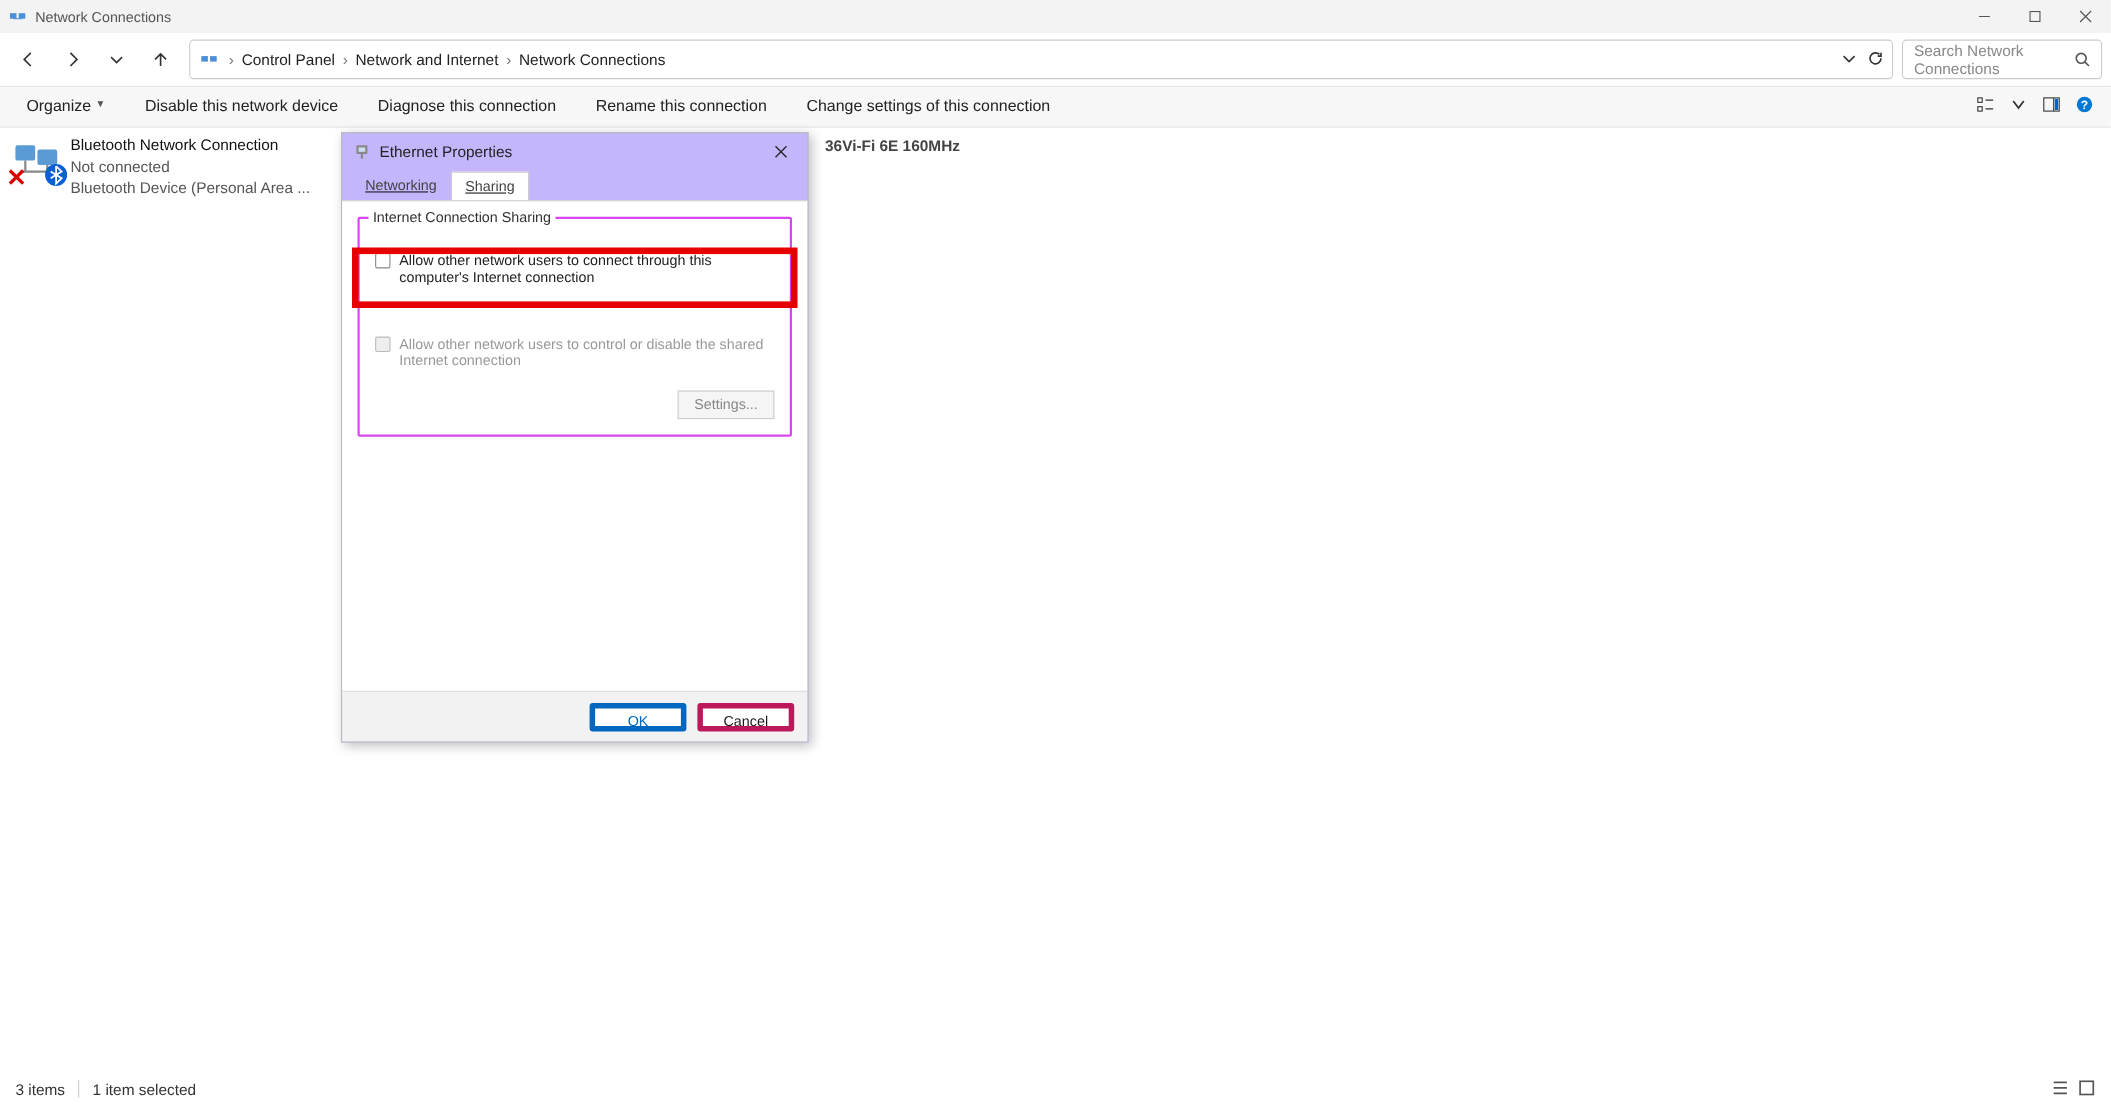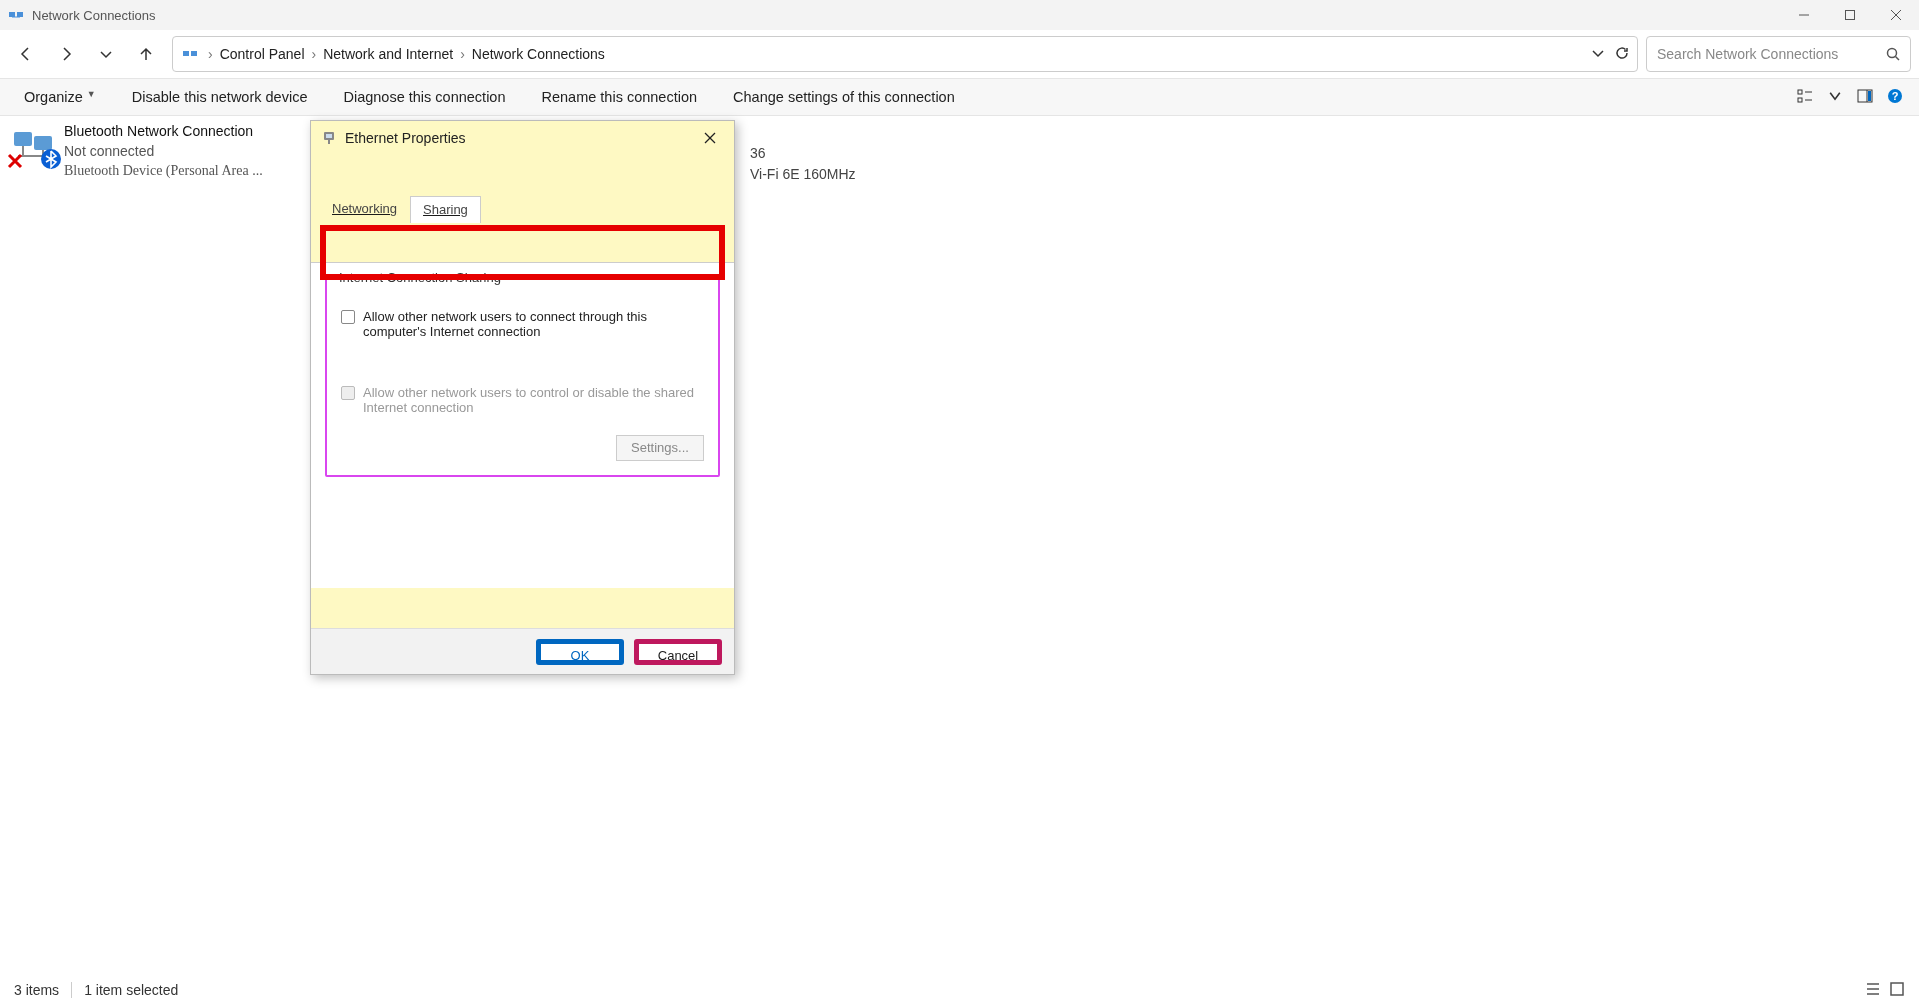--- a/index.html
+++ b/index.html
@@ -23,7 +23,7 @@
 .crumb-sep { color: #777; padding: 0 3px; }
 .addr-right { margin-left: auto; display: flex; align-items: center; gap: 10px; }
 .addr-right svg { width: 14px; height: 14px; stroke: #333; fill: none; }
-.searchbox { width: 265px; height: 36px; border: 1px solid #ccc; border-radius: 4px; display: flex; align-items: center; padding: 0 10px; color: #888; }
+.searchbox { width: 182px; height: 36px; border: 1px solid #ccc; border-radius: 4px; display: flex; align-items: center; padding: 0 10px; color: #888; }
 .searchbox span { flex: 1; font-size: 14px; }
 .searchbox svg { width: 14px; height: 14px; stroke: #555; fill: none; }
 

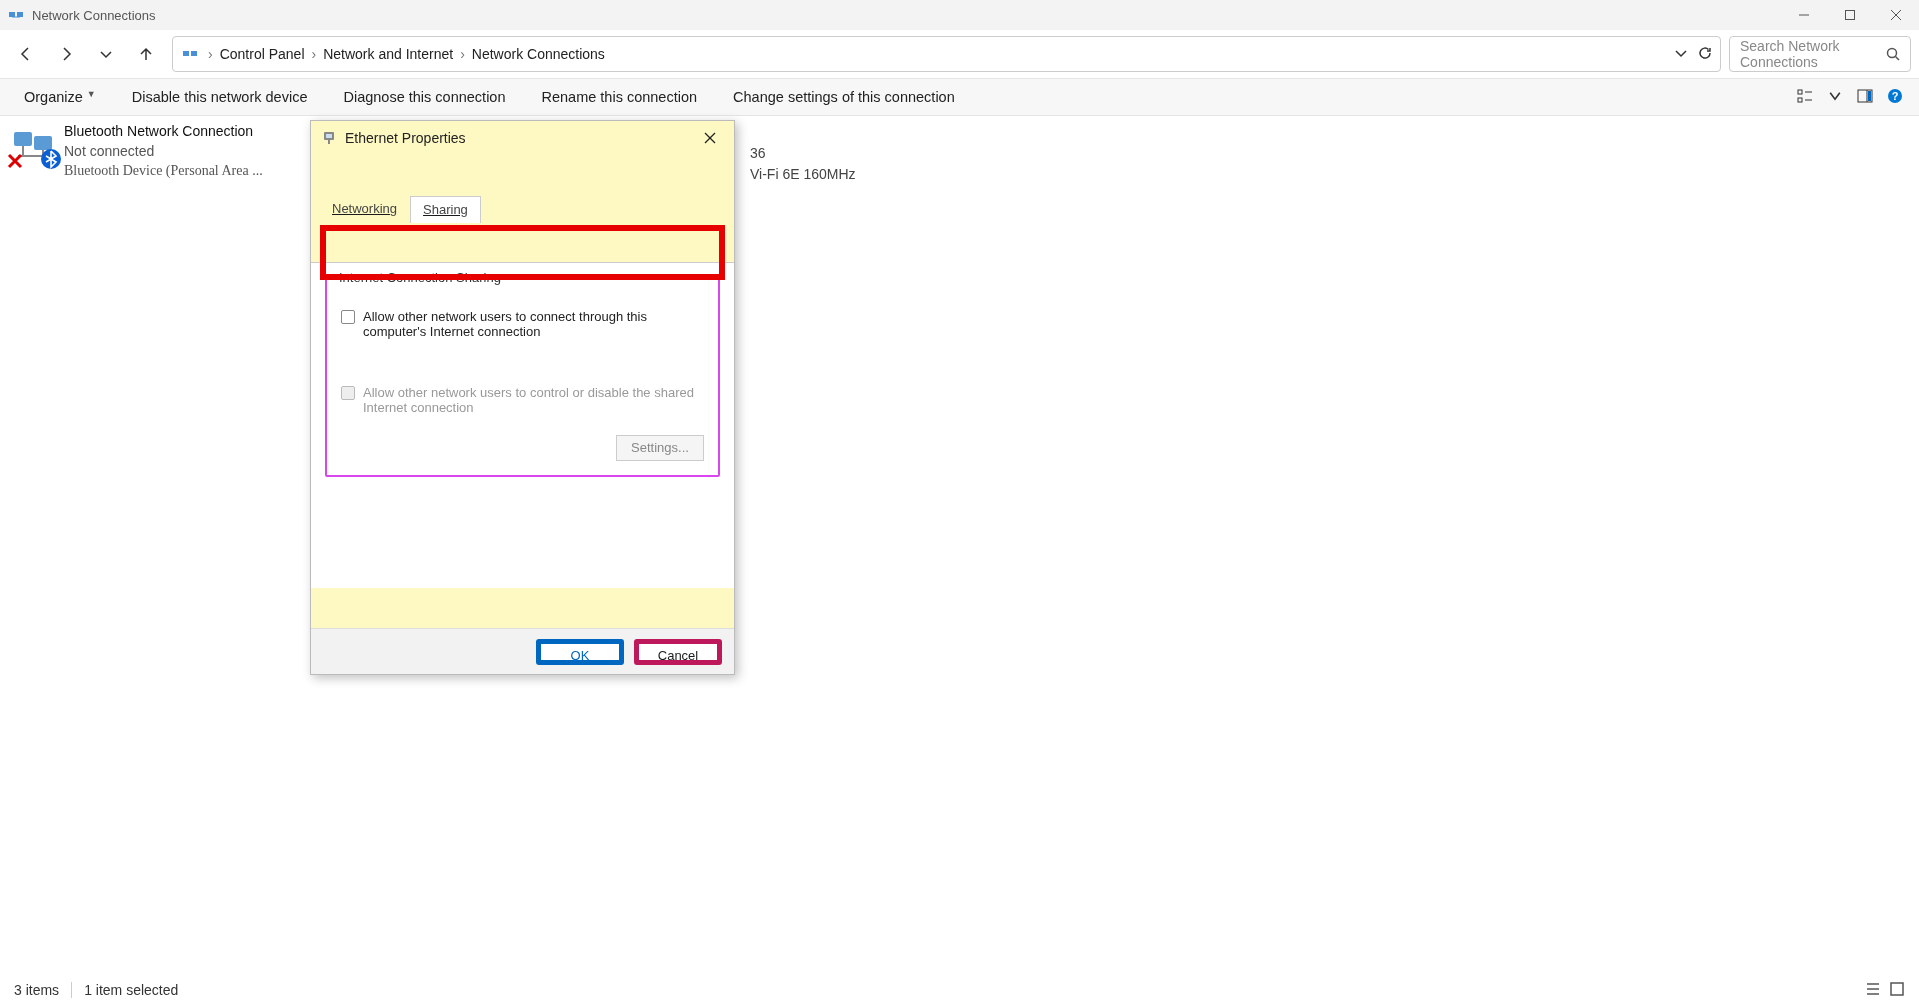--- a/index.html
+++ b/index.html
@@ -48,7 +48,7 @@
 .partial { display: flex; flex-direction: column; line-height: 1.5; font-size: 14px; color: #444; }
 
 
-.dialog { position: absolute; left: 310px; top: 120px; width: 425px; height: 555px; background: #fef9c3; border: 1px solid #bbb; box-shadow: 3px 3px 10px rgba(0,0,0,0.25); display: flex; flex-direction: column; gap: 40px; }
+.dialog { position: absolute; left: 310px; top: 120px; width: 425px; height: 555px; background: #c4b5fd; border: 1px solid #bbb; box-shadow: 3px 3px 10px rgba(0,0,0,0.25); display: flex; flex-direction: column; }
 .dlg-title { height: 34px; display: flex; align-items: center; padding: 0 10px; font-size: 14px; color: #222; }
 .dlg-title-icon { width: 16px; height: 16px; margin-right: 8px; }
 .dlg-close { margin-left: auto; width: 28px; height: 28px; display: flex; align-items: center; justify-content: center; }

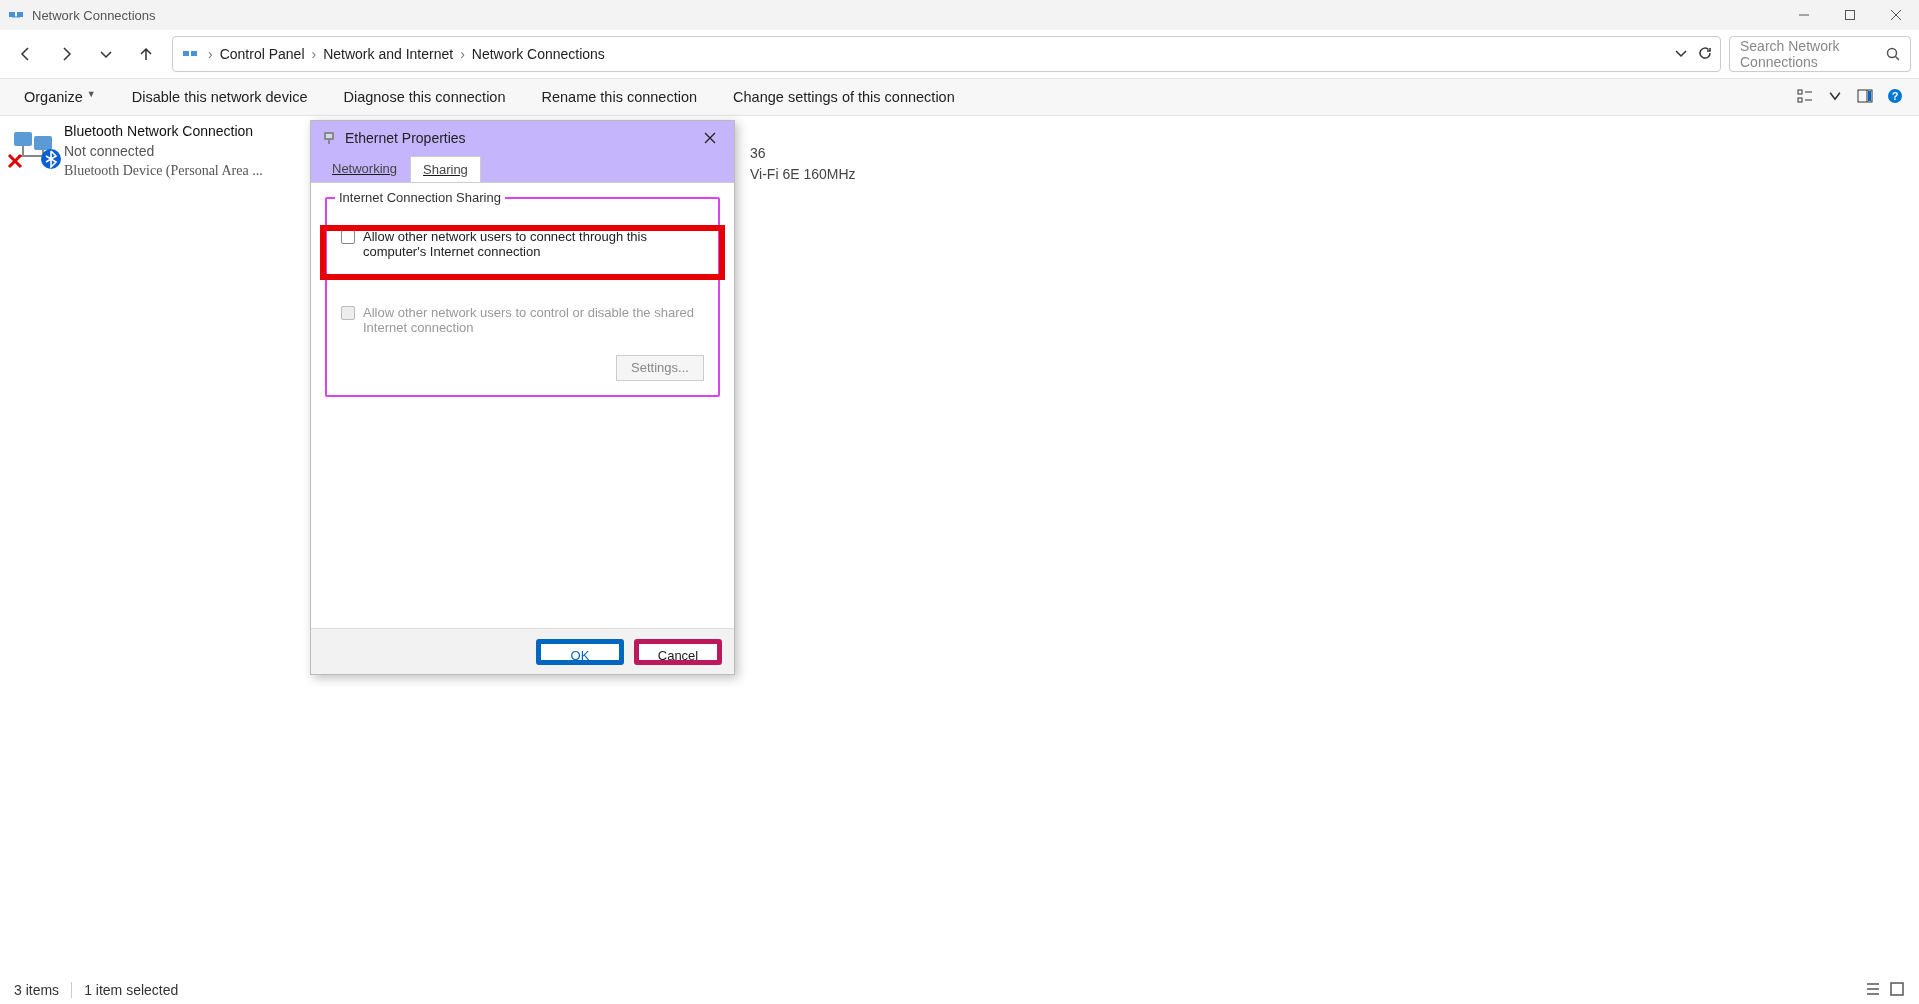--- a/index.html
+++ b/index.html
@@ -45,7 +45,7 @@
 .netname { color: #111; }
 .netstatus { color: #555; }
 .netdev { color: #555; white-space: nowrap; overflow: hidden; text-overflow: ellipsis; max-width: 220px; font-family: Liberation Serif, serif; }
-.partial { display: flex; flex-direction: column; line-height: 1.5; font-size: 14px; color: #444; }
+.partial { display: flex; flex-direction: row; line-height: 1.5; font-size: 14px; color: #444; font-weight: bold; }
 
 
 .dialog { position: absolute; left: 310px; top: 120px; width: 425px; height: 555px; background: #c4b5fd; border: 1px solid #bbb; box-shadow: 3px 3px 10px rgba(0,0,0,0.25); display: flex; flex-direction: column; }

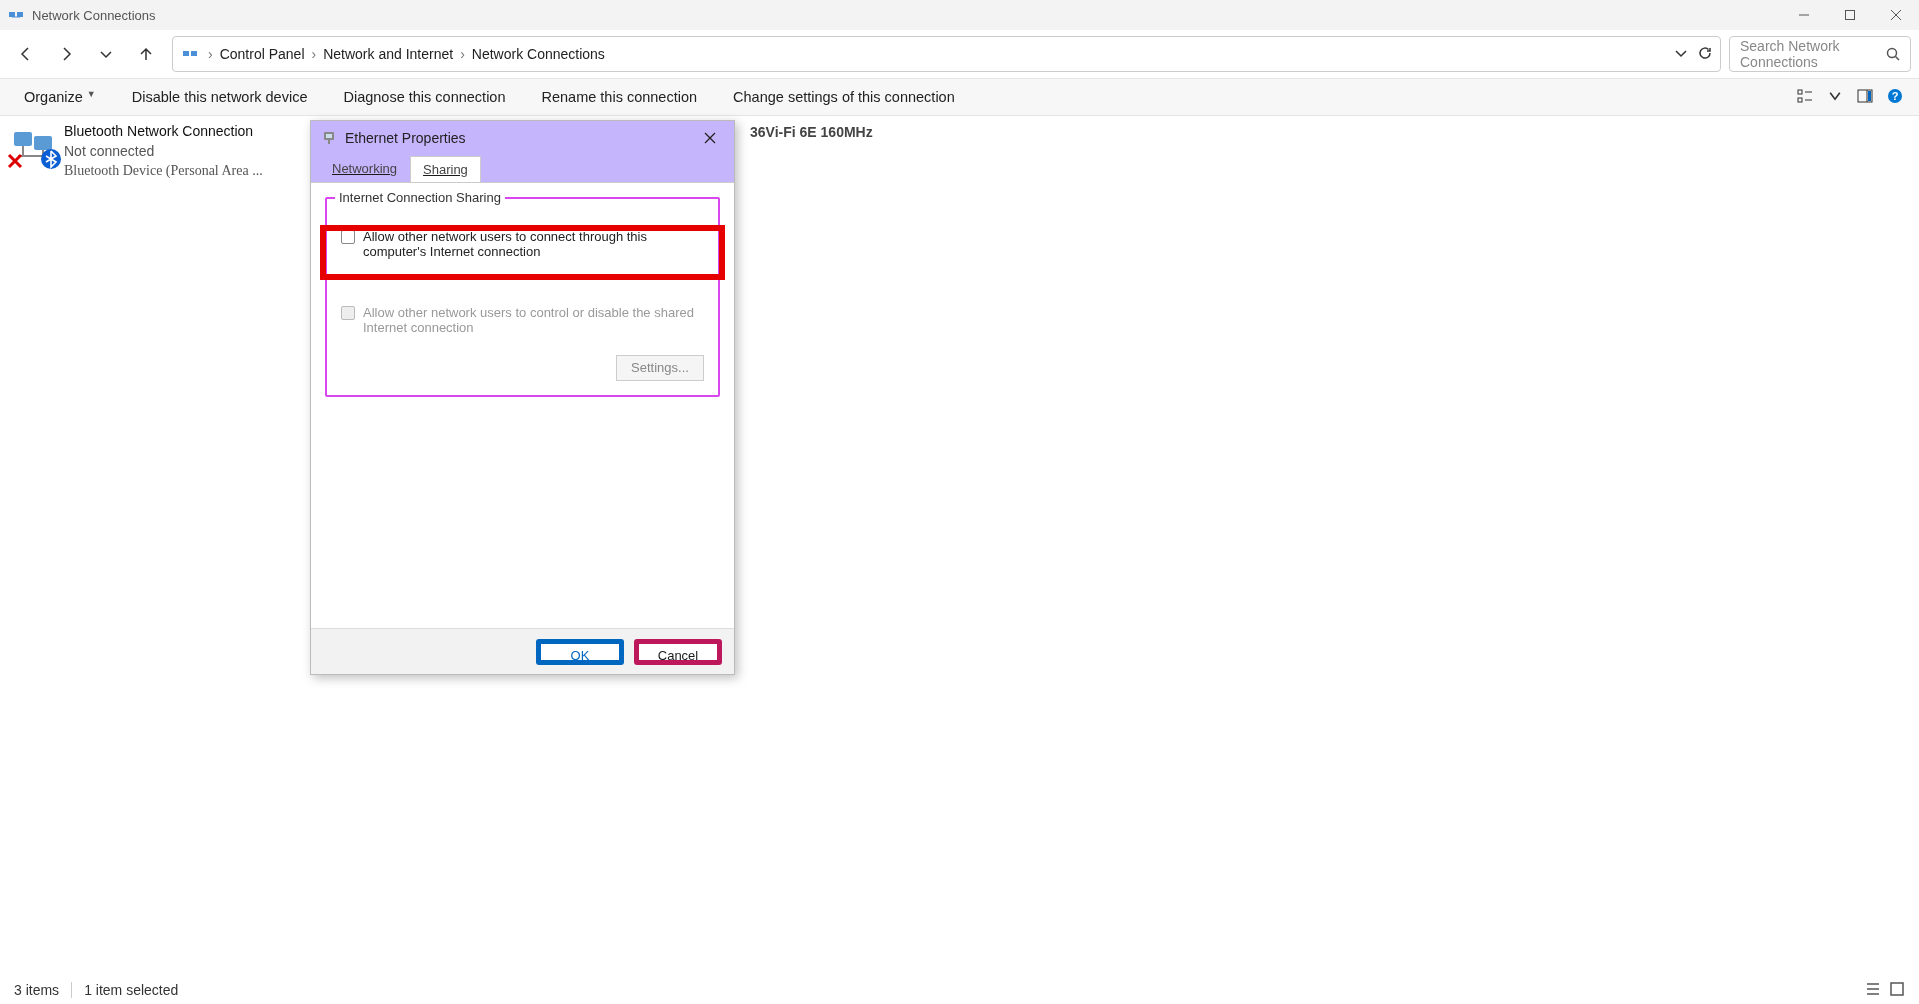--- a/index.html
+++ b/index.html
@@ -44,7 +44,7 @@
 .netinfo { display: flex; flex-direction: column; line-height: 1.4; font-size: 14px; }
 .netname { color: #111; }
 .netstatus { color: #555; }
-.netdev { color: #555; white-space: nowrap; overflow: hidden; text-overflow: ellipsis; max-width: 220px; font-family: Liberation Serif, serif; }
+.netdev { color: #555; white-space: nowrap; overflow: hidden; text-overflow: ellipsis; max-width: 220px; }
 .partial { display: flex; flex-direction: row; line-height: 1.5; font-size: 14px; color: #444; font-weight: bold; }
 
 

